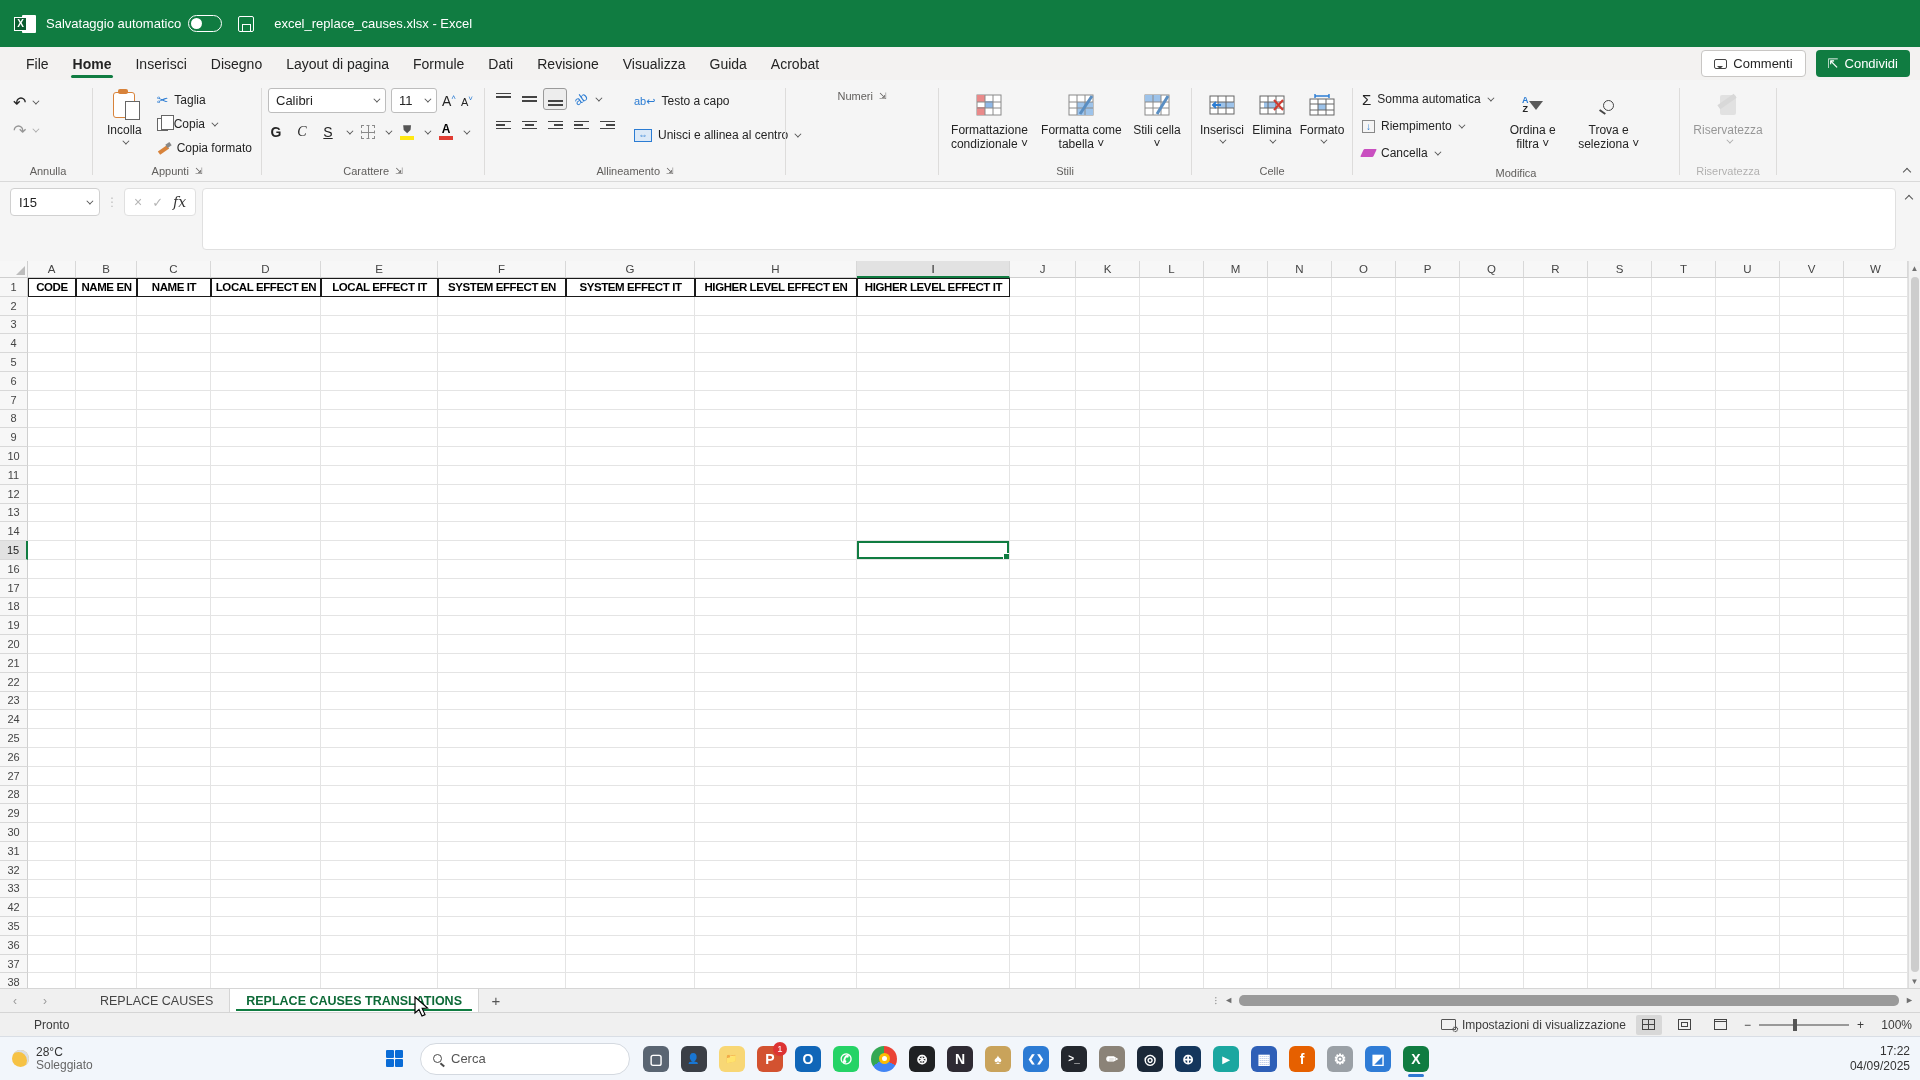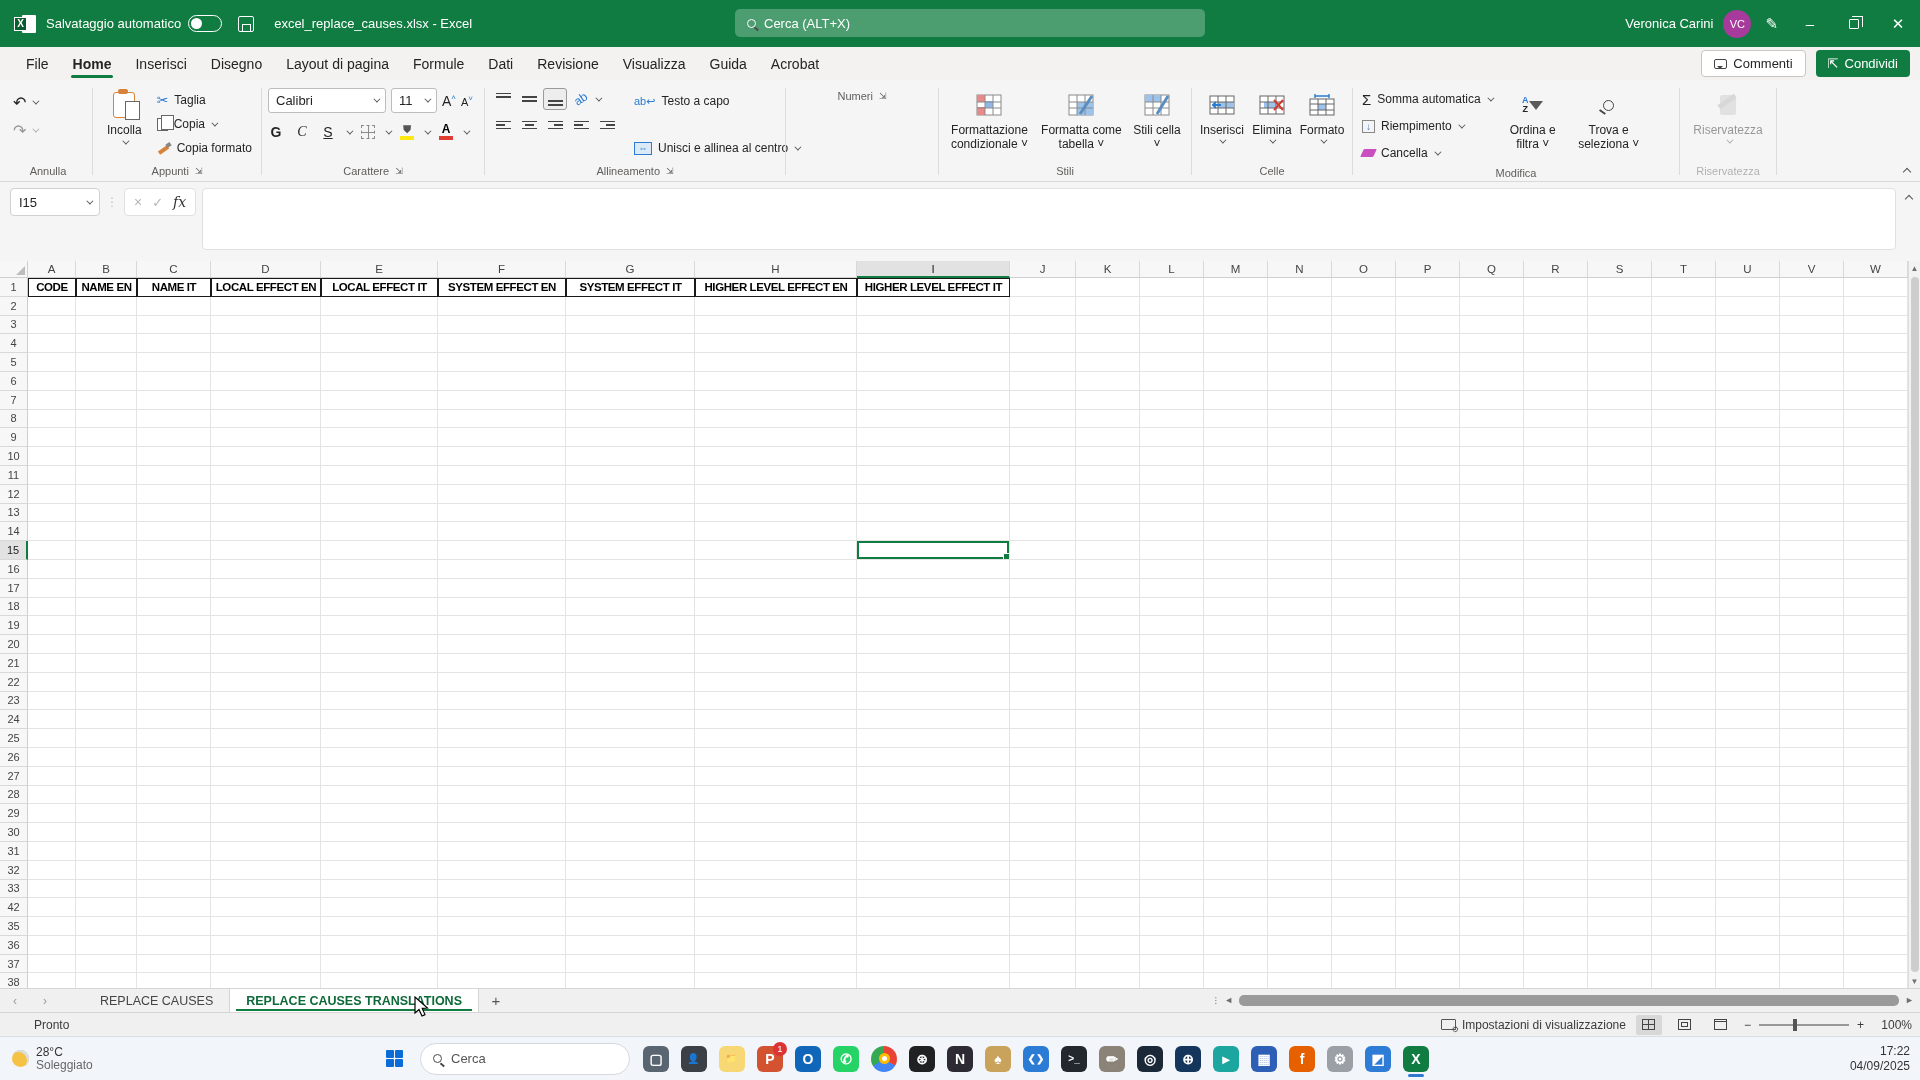--- a/index.html
+++ b/index.html
@@ -223,10 +223,6 @@
       </div>
       <div class="save-ico"></div>
       <div class="doc-title">excel_replace_causes.xlsx  -  Excel</div>
-    </div>
-    <div class="tb-search">
-      <span class="tmagn" style="border-color:#fff;"></span>
-      <span>Cerca (ALT+X)</span>
     </div>
     <div class="tb-right">
       <span class="user-name">Veronica Carini</span>

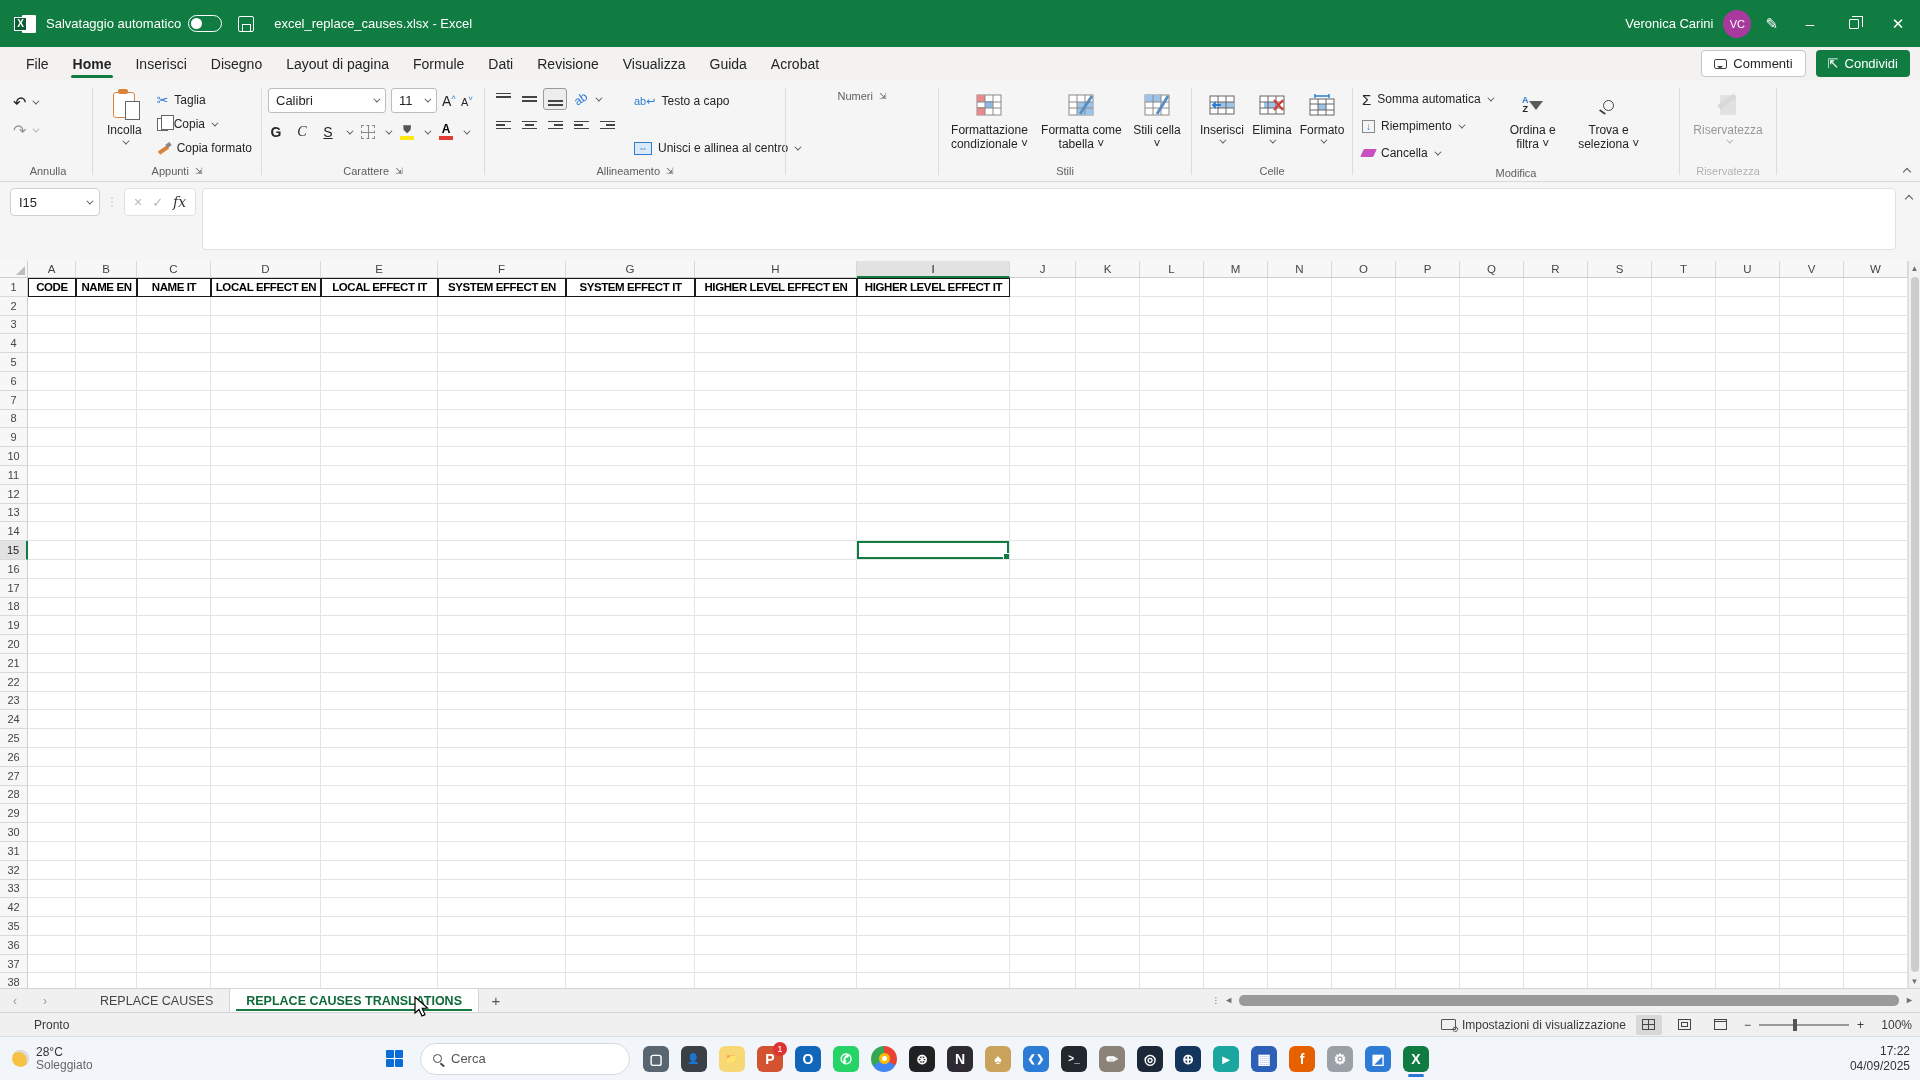--- a/index.html
+++ b/index.html
@@ -223,16 +223,6 @@
       </div>
       <div class="save-ico"></div>
       <div class="doc-title">excel_replace_causes.xlsx  -  Excel</div>
-    </div>
-    <div class="tb-right">
-      <span class="user-name">Veronica Carini</span>
-      <span class="avatar">VC</span>
-      <span class="ink-ico">✎</span>
-      <span class="winbtn">–</span>
-      <span class="winbtn">
-          <span class="restore-glyph"></span>
-        </span>
-      <span class="winbtn">✕</span>
     </div>
   </div>
 

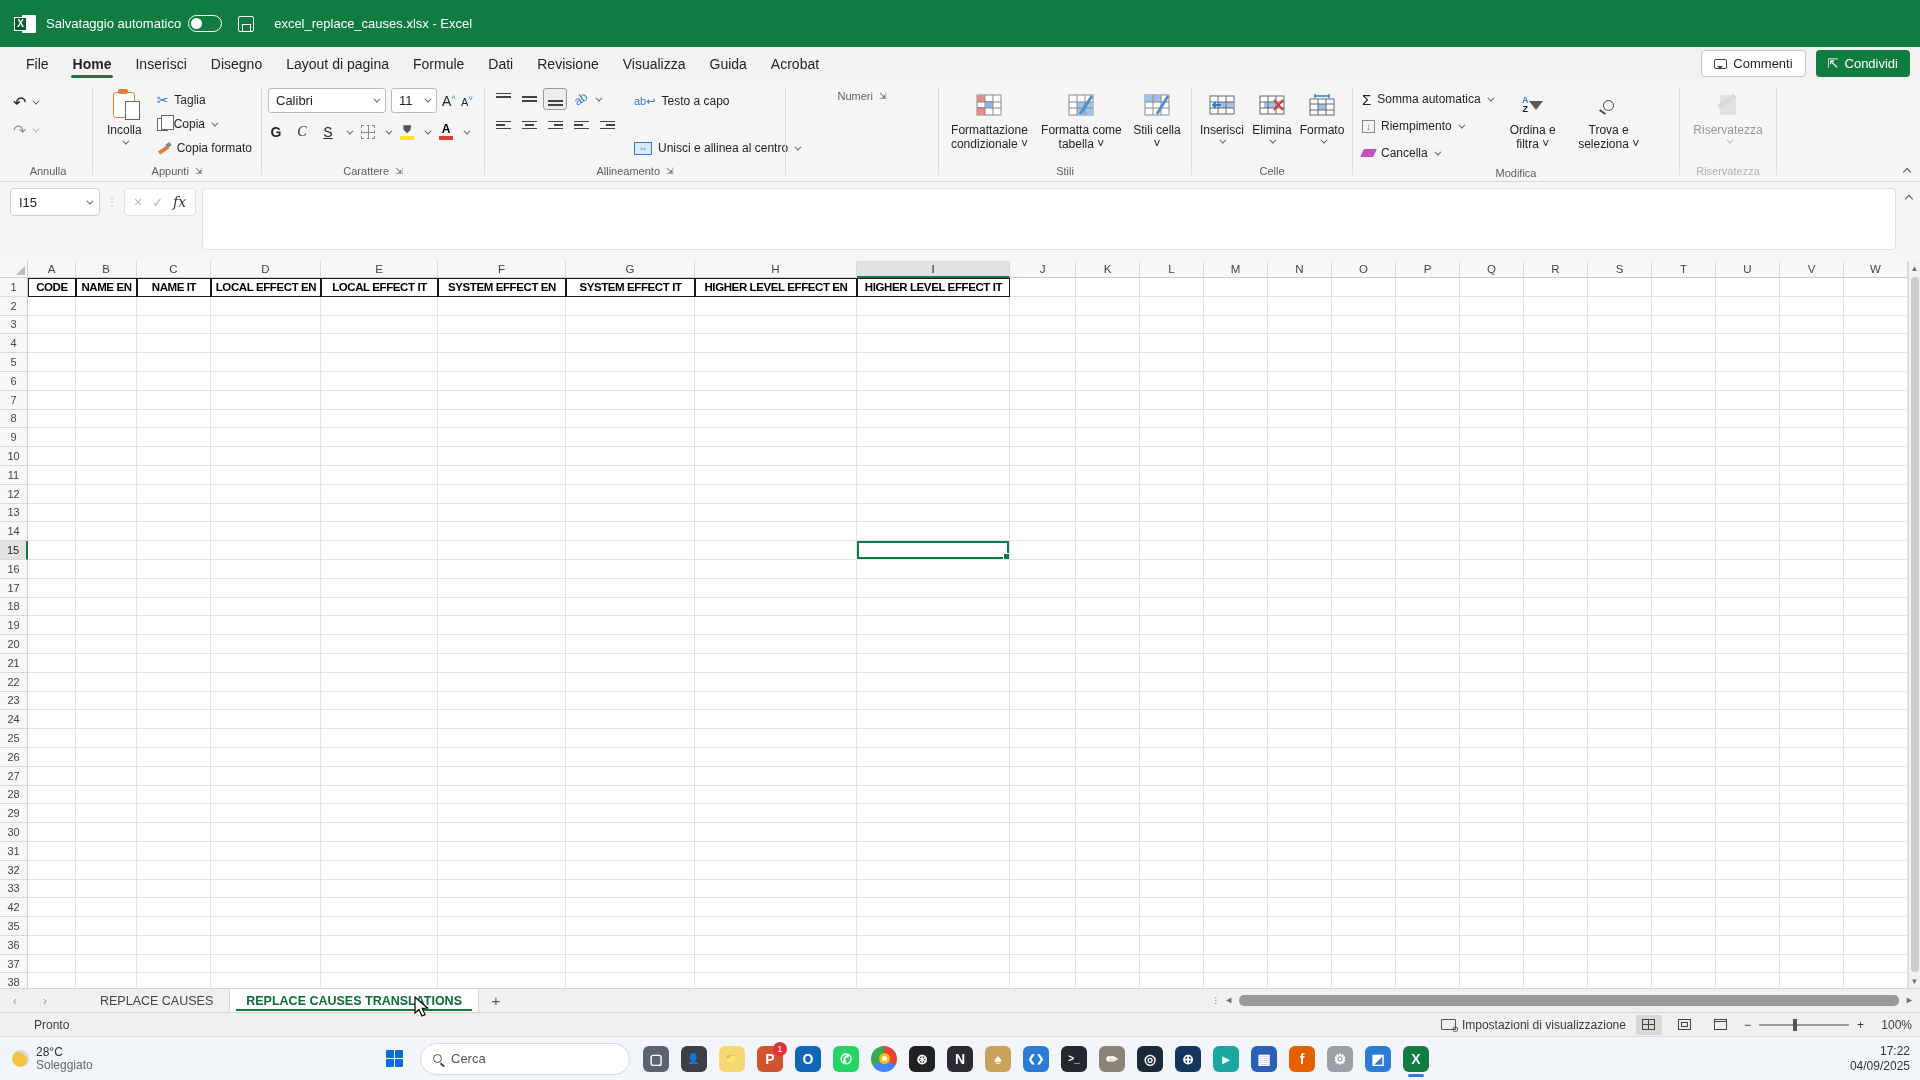--- a/index.html
+++ b/index.html
@@ -402,7 +402,7 @@
               </span>
           </div>
         </div>
-        <div class="stack" style="gap:23px; padding-top:3px; margin-left:8px;justify-content:space-between;">
+        <div class="stack" style="gap:10px; padding-top:3px; margin-left:8px;justify-content:space-between;">
           <div class="smallrow">
               <span class="wrap-ico">ab↩</span>
               <span>Testo a capo</span>

